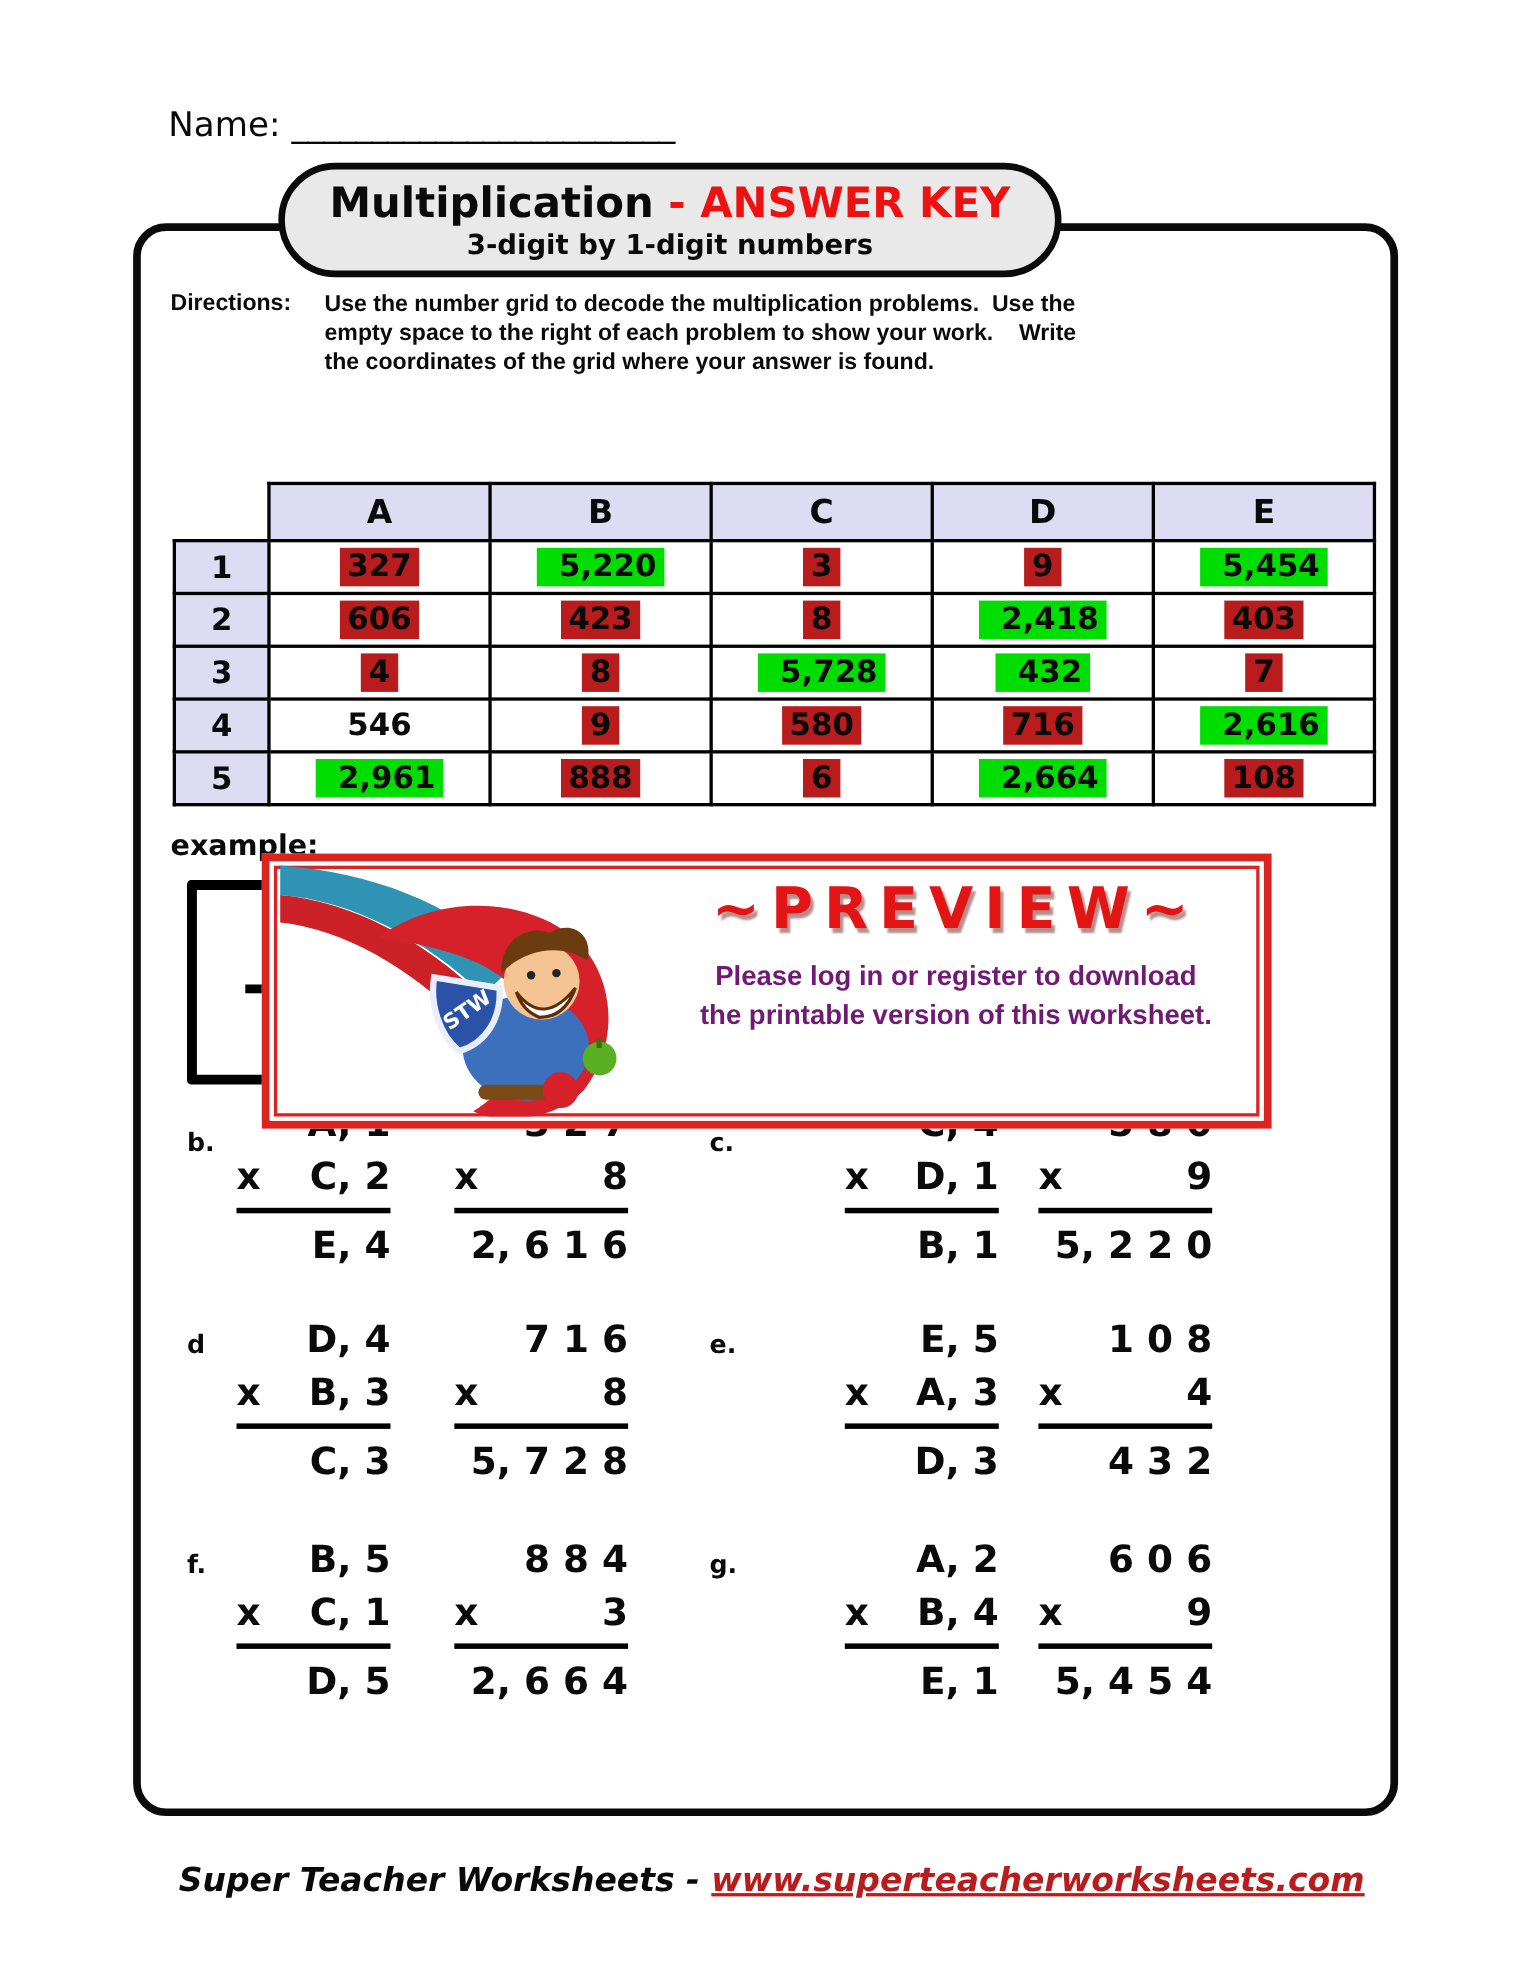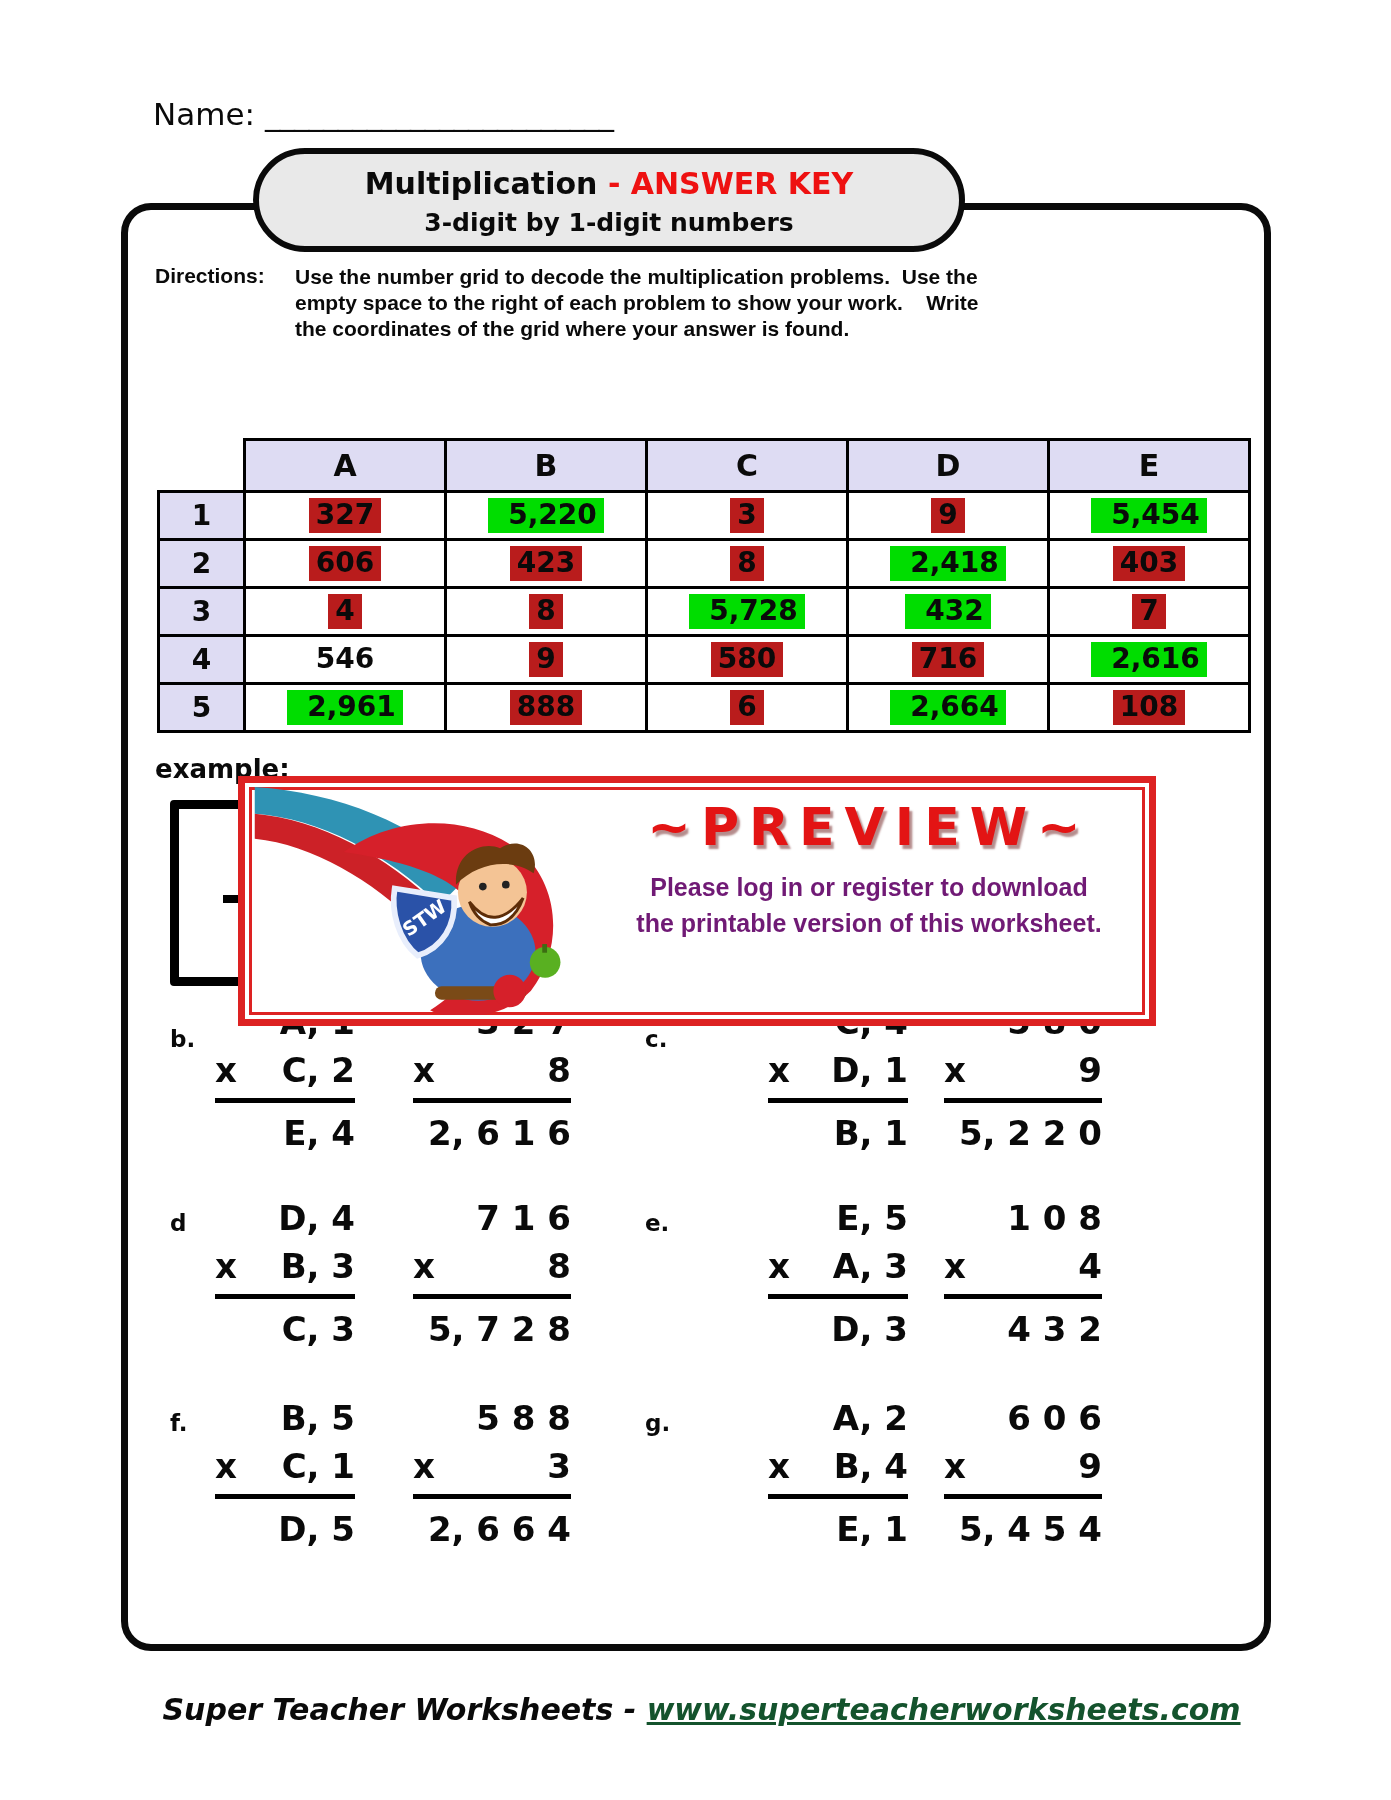--- a/index.html
+++ b/index.html
@@ -18,7 +18,7 @@
   .title-bubble{position:absolute;left:253px;top:148px;width:712px;height:104px;
                 background:#e9e9e9;border:6px solid #0a0a0a;border-radius:58px;
                 text-align:center;z-index:3;box-sizing:border-box;padding-top:7px;}
-  .title-line{font-size:30px;font-weight:bold;line-height:46px;white-space:nowrap;}
+  .title-line{font-size:38px;font-weight:bold;line-height:46px;white-space:nowrap;}
   .t-red{color:#ee1111;}
   .subtitle{font-size:25px;font-weight:bold;line-height:32px;}
 

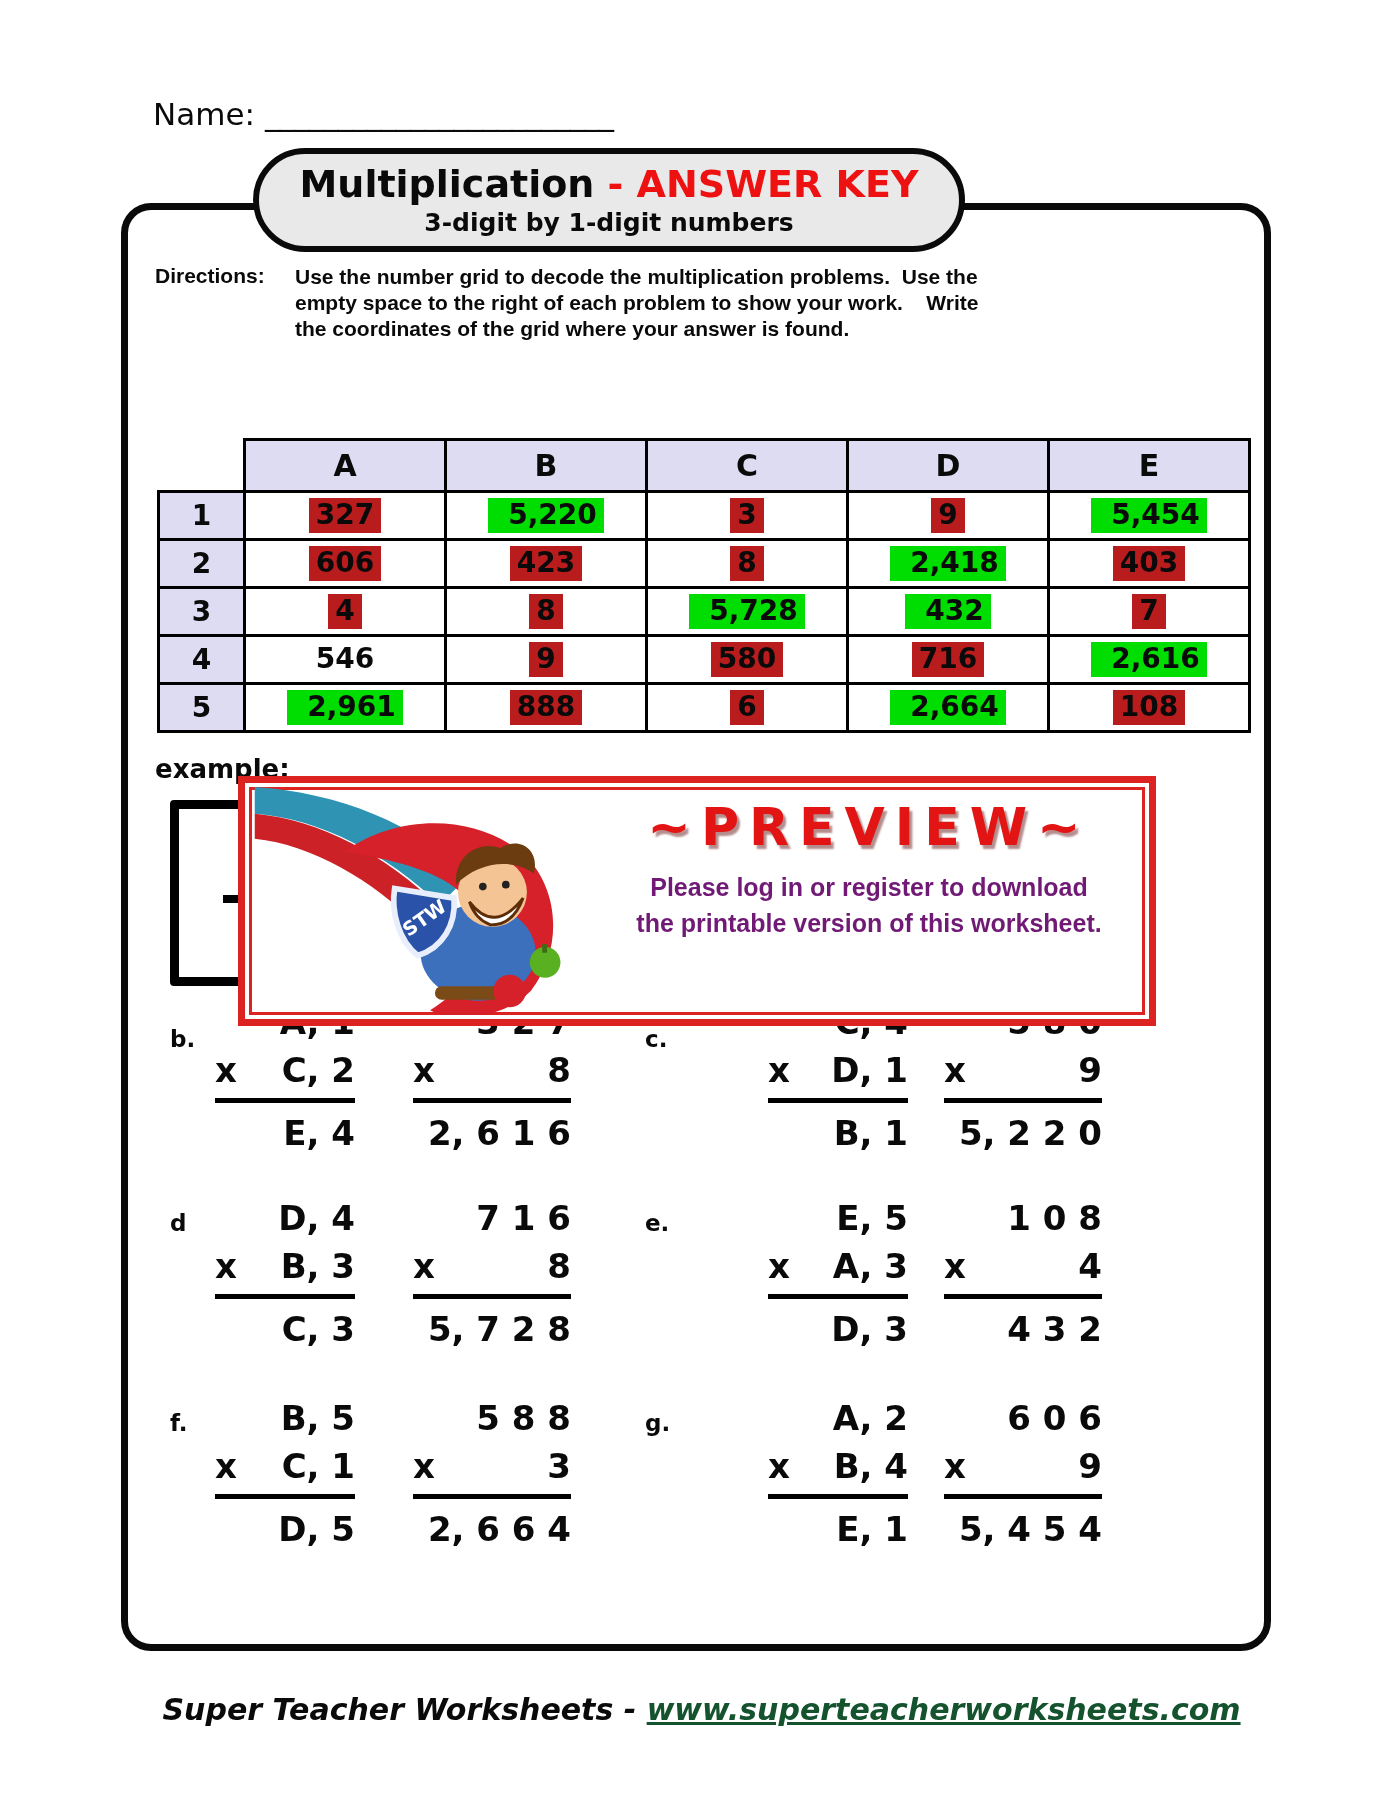--- a/index.html
+++ b/index.html
@@ -280,7 +280,7 @@
       <div class="prow ans">D, 5</div>
     </div>
     <div class="pcol work">
-      <div class="prow top">5 8 8</div>
+      <div class="prow top">8 8 4</div>
       <div class="prow mul">
         <span>x</span>
         <span>3</span>

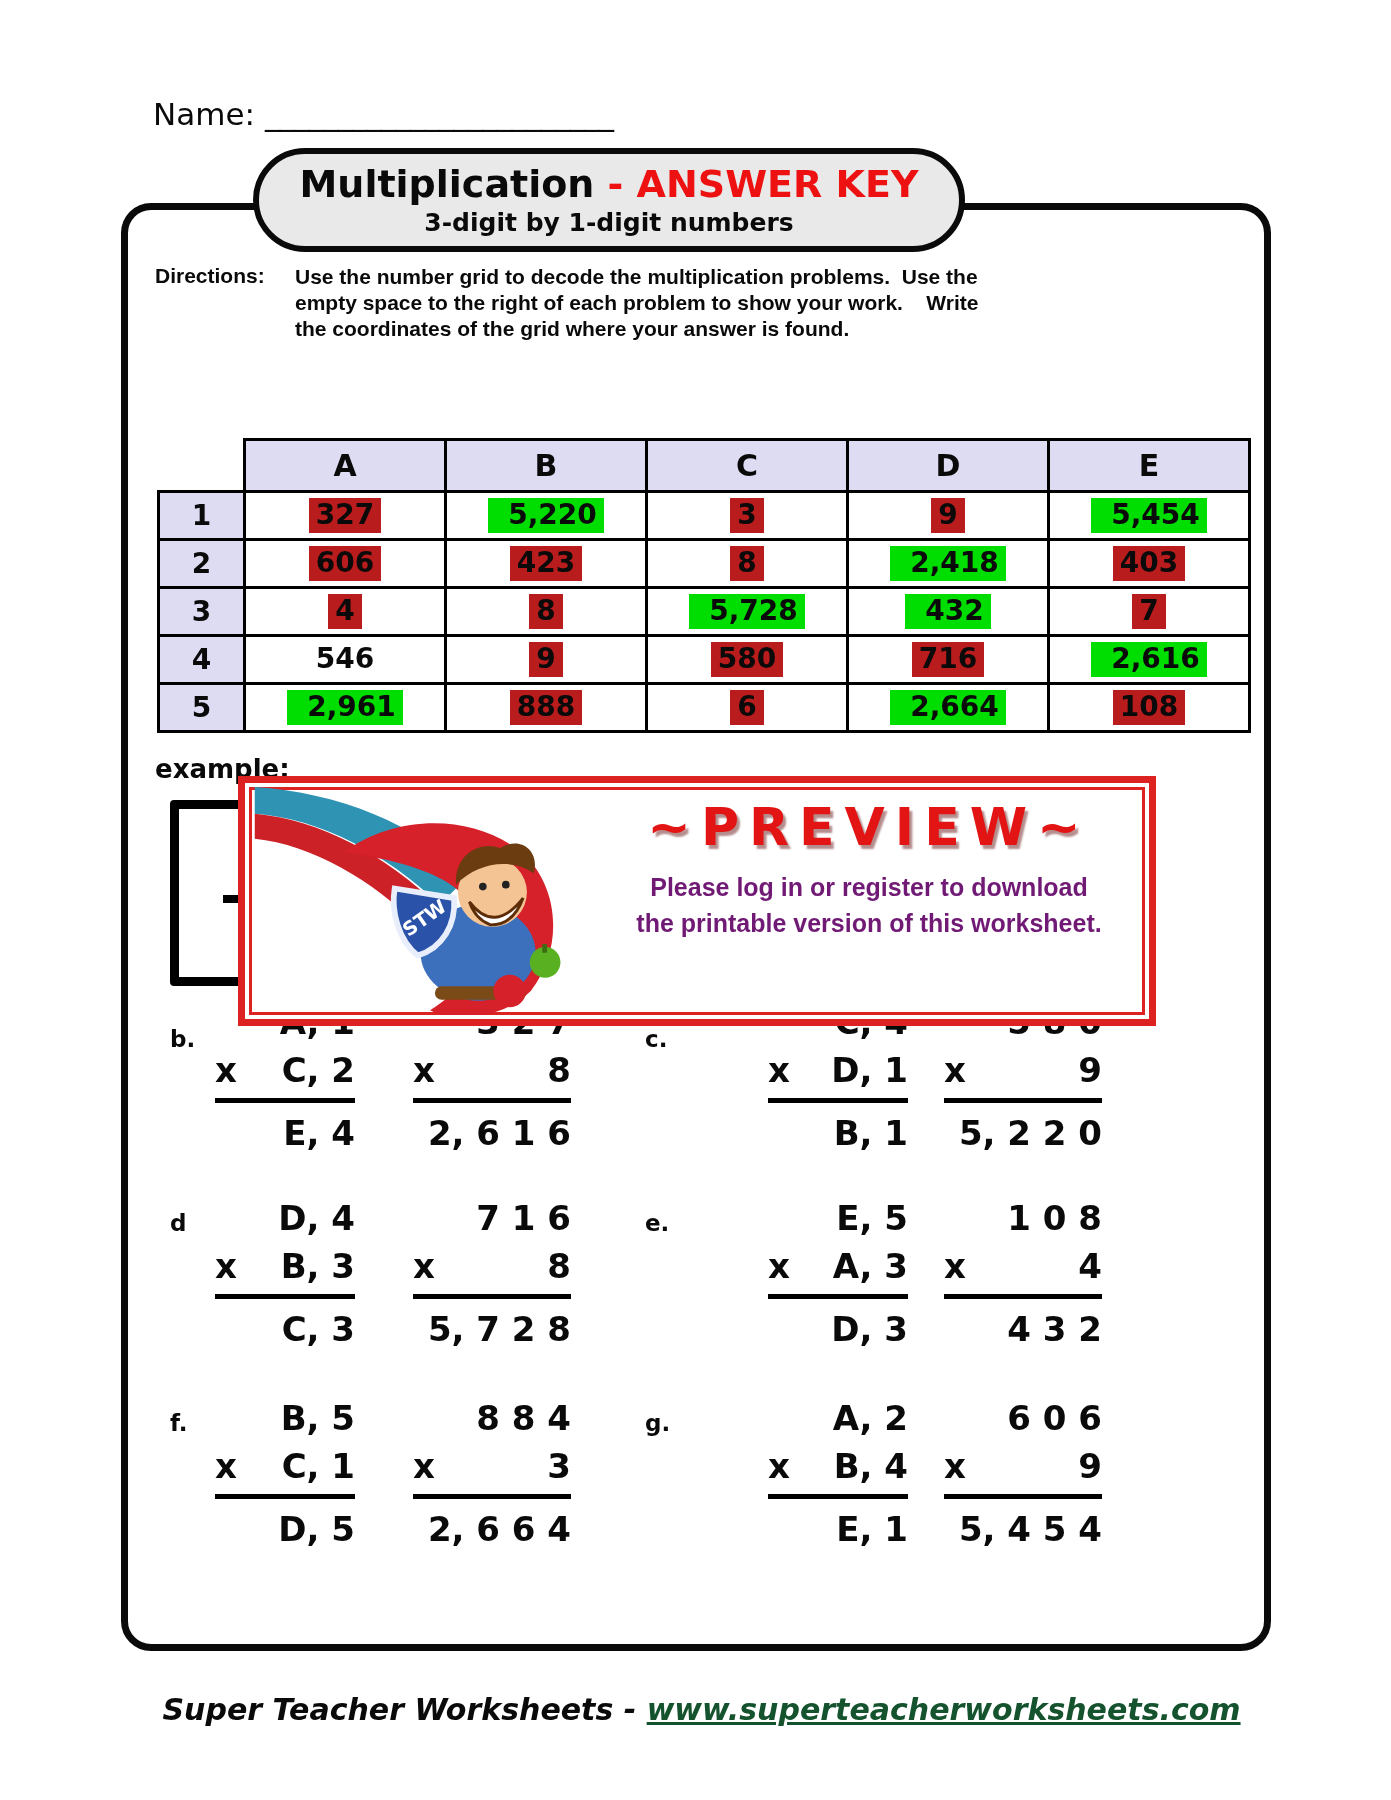--- a/index.html
+++ b/index.html
@@ -74,7 +74,7 @@
   
   .footer{position:absolute;top:1692px;left:0;width:100%;text-align:center;
           padding-left:112px;box-sizing:border-box;font-size:30px;font-weight:bold;font-style:italic;}
-  .footer-link{color:#14532d;text-decoration:underline;cursor:pointer;}
+  .footer-link{color:#b91c1c;text-decoration:underline;cursor:pointer;}
 </style>
 </head>
 <body>

